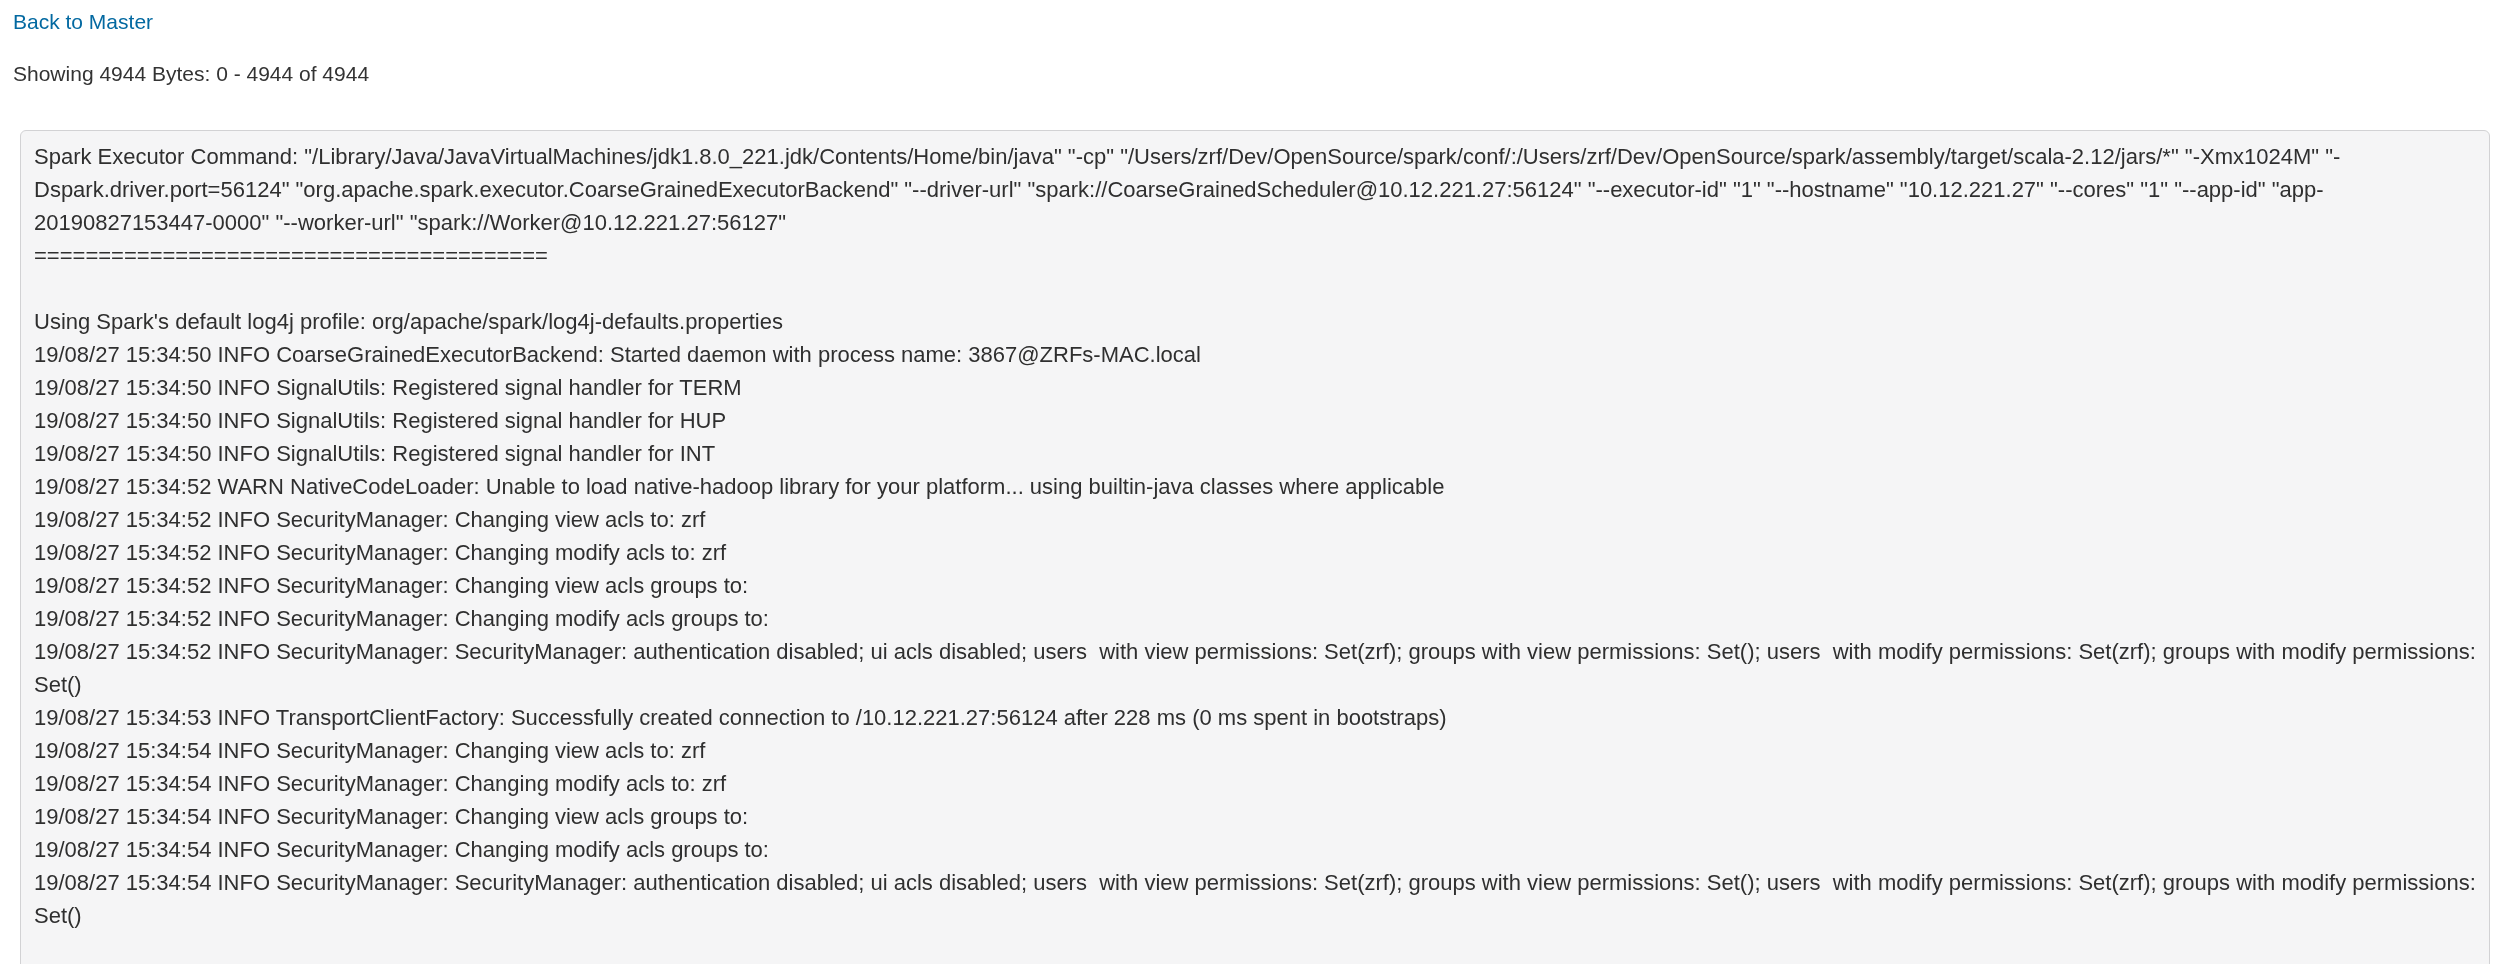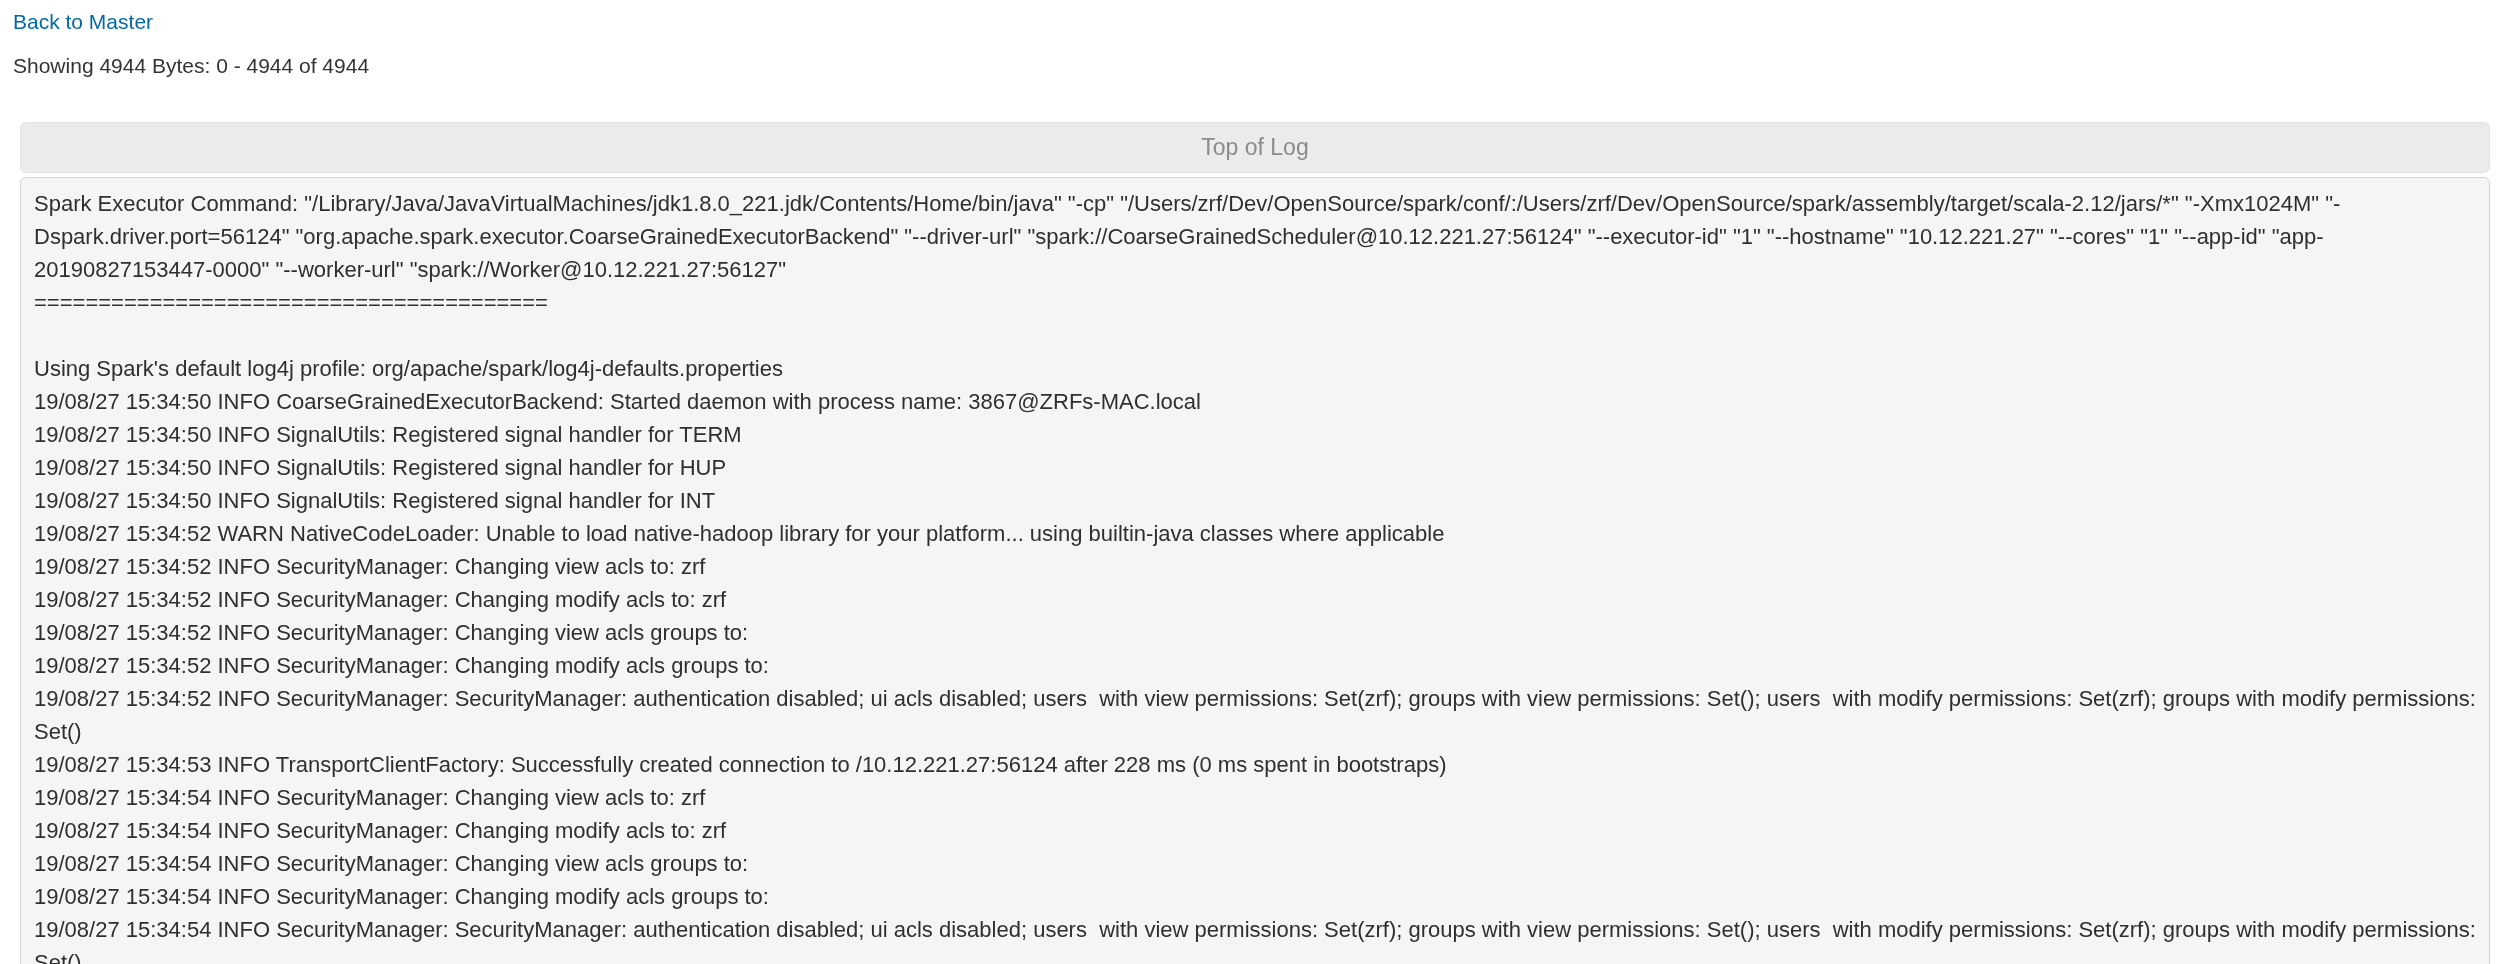--- a/index.html
+++ b/index.html
@@ -22,7 +22,7 @@
     cursor: pointer;
   }
   .byte-range {
-    margin-top: 20px;
+    margin-top: 28px;
     font-size: 21px;
     line-height: 24px;
     color: #333333;

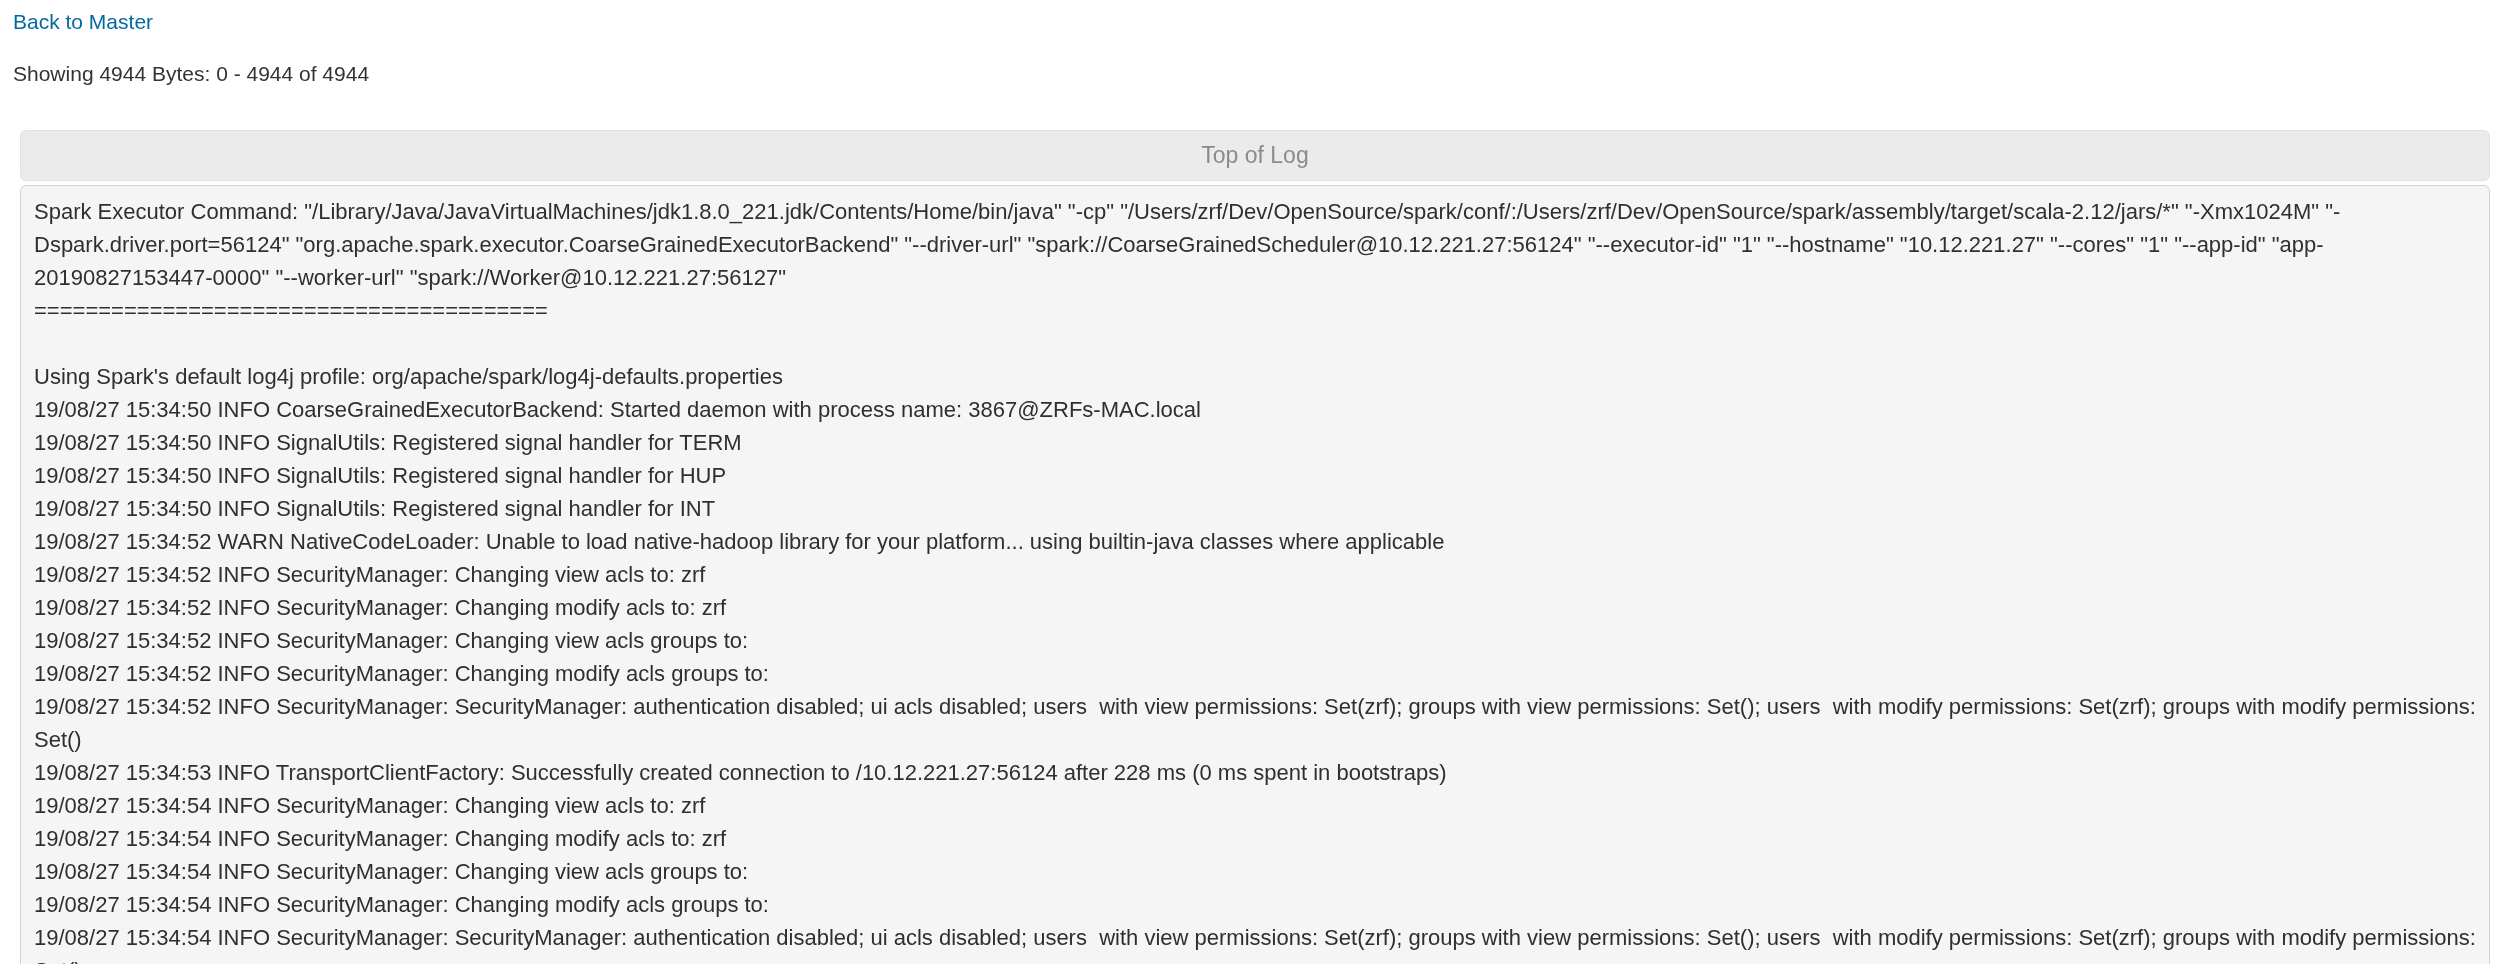--- a/index.html
+++ b/index.html
@@ -76,7 +76,6 @@
 
   <div class="log-wrap">
 
-    <button type="button" class="top-btn" disabled="">Top of Log</button>
 
     <div class="log-content">
       <pre class="log-pre">Spark Executor Command: "/Library/Java/JavaVirtualMachines/jdk1.8.0_221.jdk/Contents/Home/bin/java" "-cp" "/Users/zrf/Dev/OpenSource/spark/conf/:/Users/zrf/Dev/OpenSource/spark/assembly/target/scala-2.12/jars/*" "-Xmx1024M" "-Dspark.driver.port=56124" "org.apache.spark.executor.CoarseGrainedExecutorBackend" "--driver-url" "spark://CoarseGrainedScheduler@10.12.221.27:56124" "--executor-id" "1" "--hostname" "10.12.221.27" "--cores" "1" "--app-id" "app-20190827153447-0000" "--worker-url" "spark://Worker@10.12.221.27:56127"

